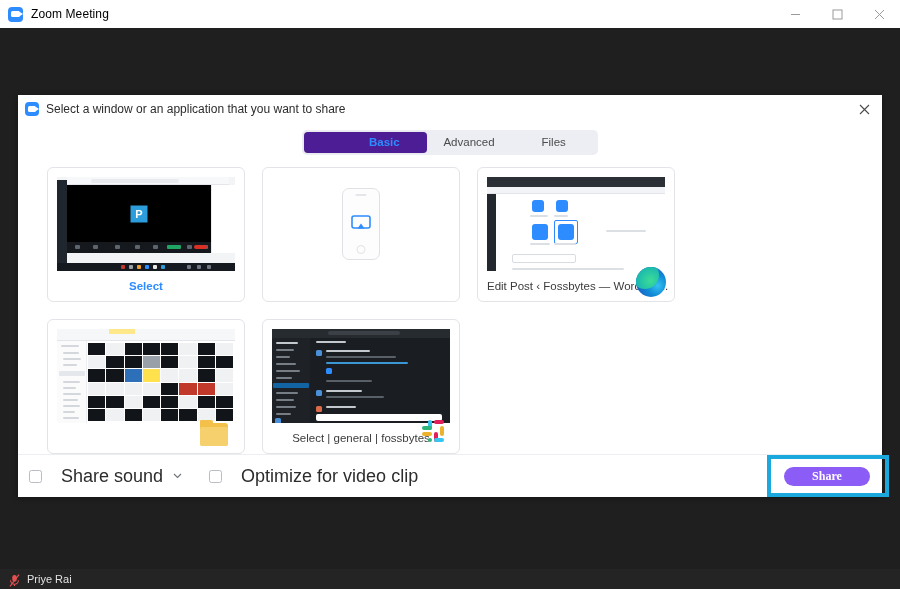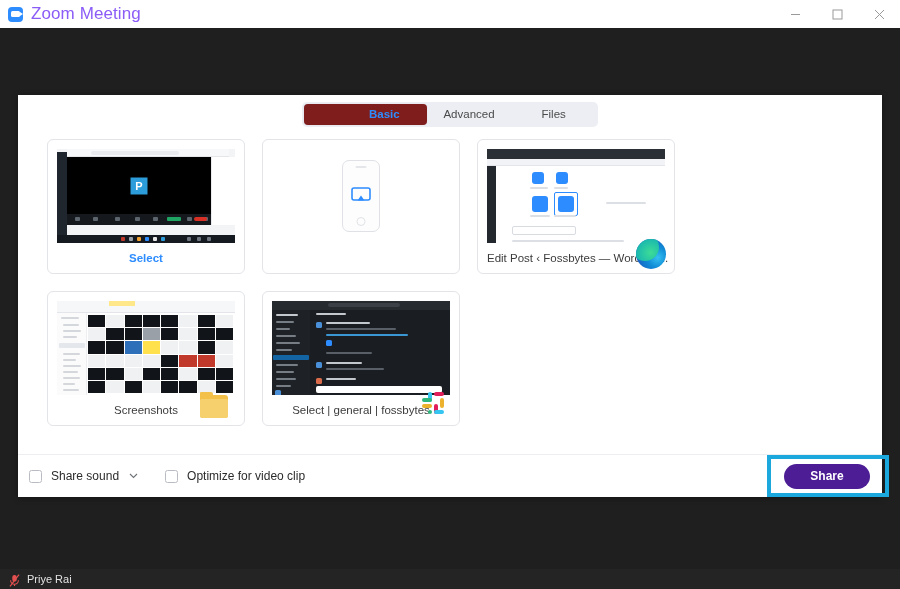--- a/index.html
+++ b/index.html
@@ -33,7 +33,7 @@
     border-left: 3px solid #ffffff;
   }
   .tb-title {
-    margin-left: 8px; font-size: 17px; color: #8b5cf6;
+    margin-left: 8px; font-size: 12px; color: #000000;
     letter-spacing: .1px;
   }
   .tb-controls {

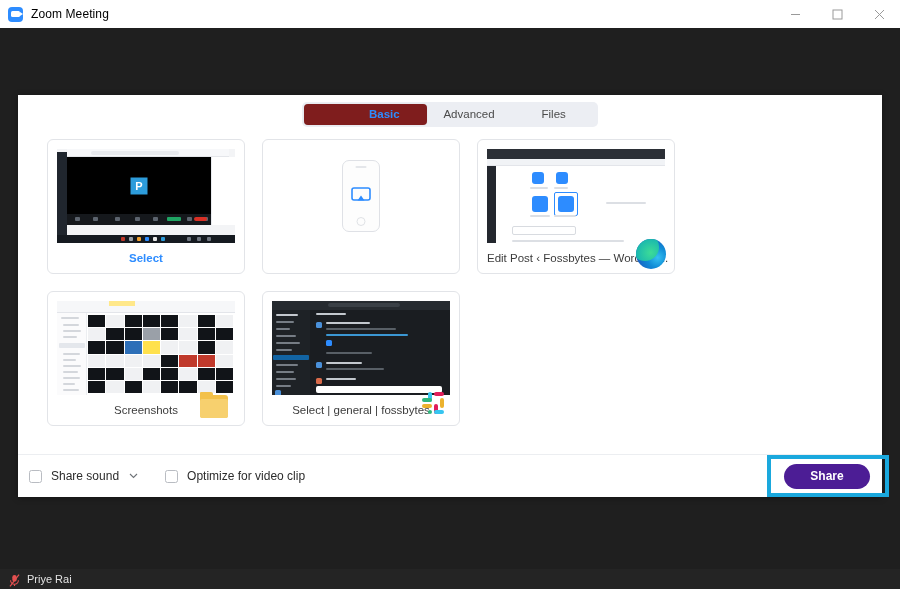--- a/index.html
+++ b/index.html
@@ -445,6 +445,17 @@
 
 <div class="dialog">
 
+  <div class="dlg-header">
+    <div class="dlg-logo">
+      <div class="cam"></div>
+    </div>
+    <div class="dlg-title">Select a window or an application that you want to share</div>
+    <div class="dlg-close">
+      <svg width="11" height="11" viewBox="0 0 11 11">
+          <path d="M1 1 L10 10 M10 1 L1 10" stroke="currentColor" stroke-width="1.1"></path>
+        </svg>
+    </div>
+  </div>
 
   <div class="tabs-row">
     <div class="tabs">

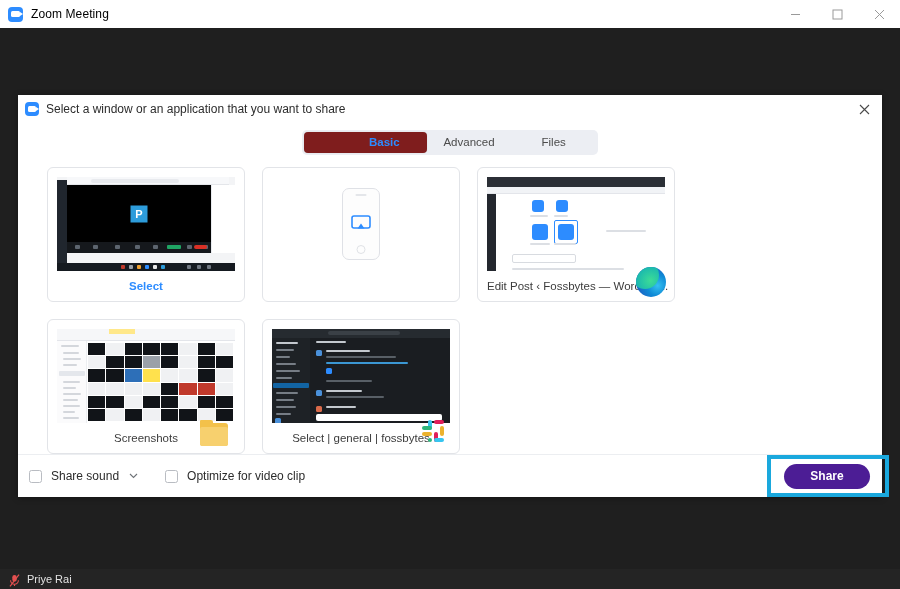--- a/index.html
+++ b/index.html
@@ -108,7 +108,7 @@
     color: #4b4b4b; border-radius: 4px;
   }
   .tab.active {
-    background: #7f1d1d; color: #2d8cff; font-weight: bold;
+    background: #4c1d95; color: #2d8cff; font-weight: bold;
     box-shadow: 0 0 1px rgba(0,0,0,.18);
     padding-left: 38px;
   }

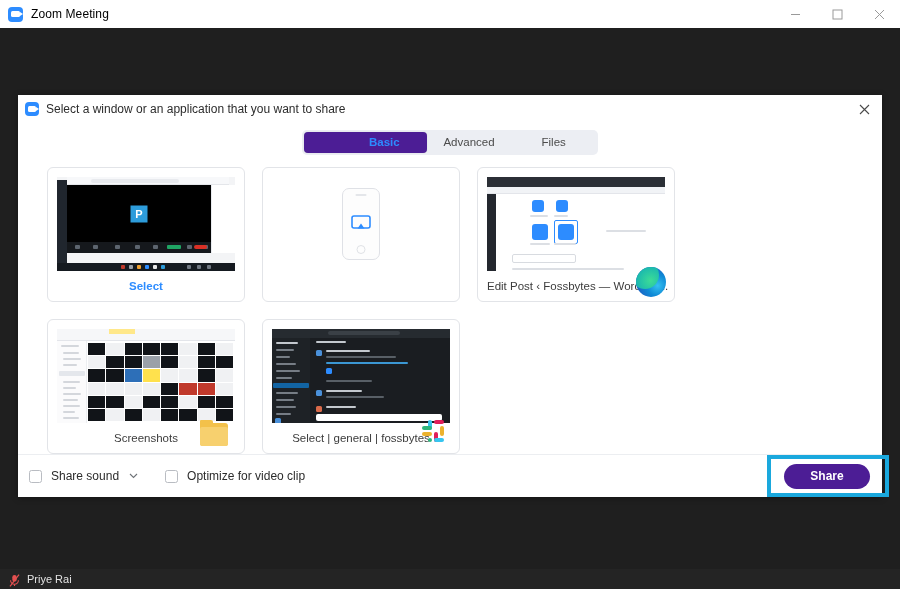--- a/index.html
+++ b/index.html
@@ -618,7 +618,6 @@
           </div>
         </div>
       </div>
-      <div class="card-label">Screenshots</div>
       <div class="app-icon">
         <div class="folder">
           <div class="tab"></div>

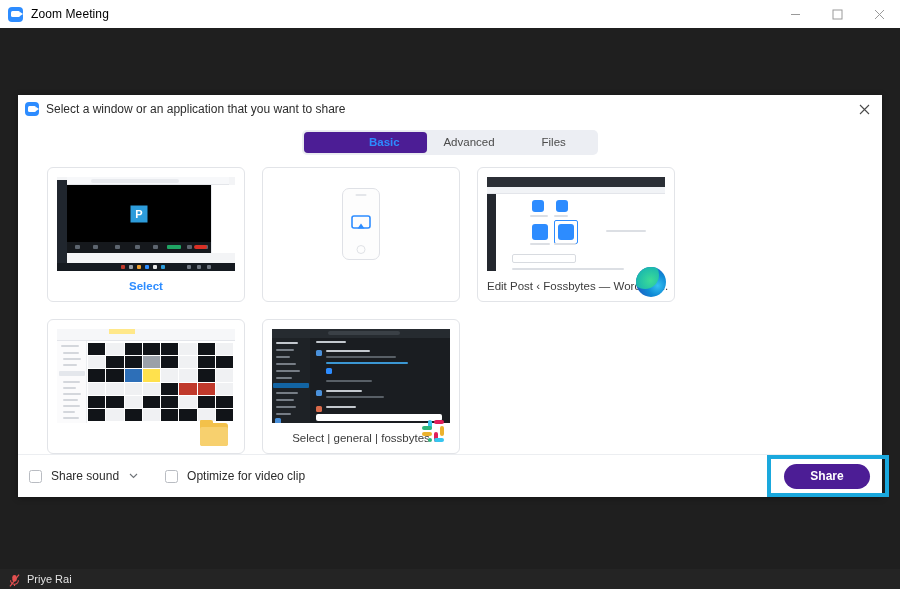--- a/index.html
+++ b/index.html
@@ -375,7 +375,7 @@
     border: 1.4px solid #b9bcc2; border-radius: 2.5px;
     background: #ffffff;
   }
-  .chk-label { margin-left: 9px; font-size: 12px; color: #2c2c2c; }
+  .chk-label { margin-left: 19px; font-size: 18px; color: #2c2c2c; }
   .caret {
     margin-left: 10px; color: #6f7378; font-size: 10px; line-height: 1;
   }

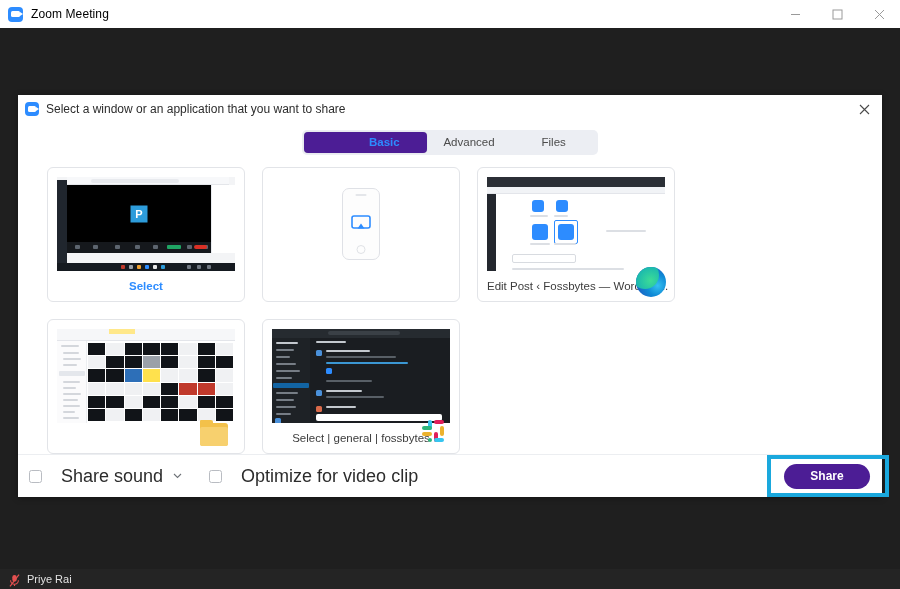--- a/index.html
+++ b/index.html
@@ -382,11 +382,11 @@
   .chk-group.second { margin-left: 27px; }
   .share-wrap { margin-left: auto; position: relative; }
   .share-btn {
-    width: 86px; height: 25px;
-    background: #4c1d95; color: #ffffff;
+    width: 86px; height: 19px;
+    background: #8b5cf6; color: #ffffff;
     border: none; border-radius: 13px;
     font-size: 12px; font-weight: bold;
-    font-family: Liberation Sans, sans-serif;
+    font-family: Liberation Serif, serif;
     cursor: pointer;
   }
   

